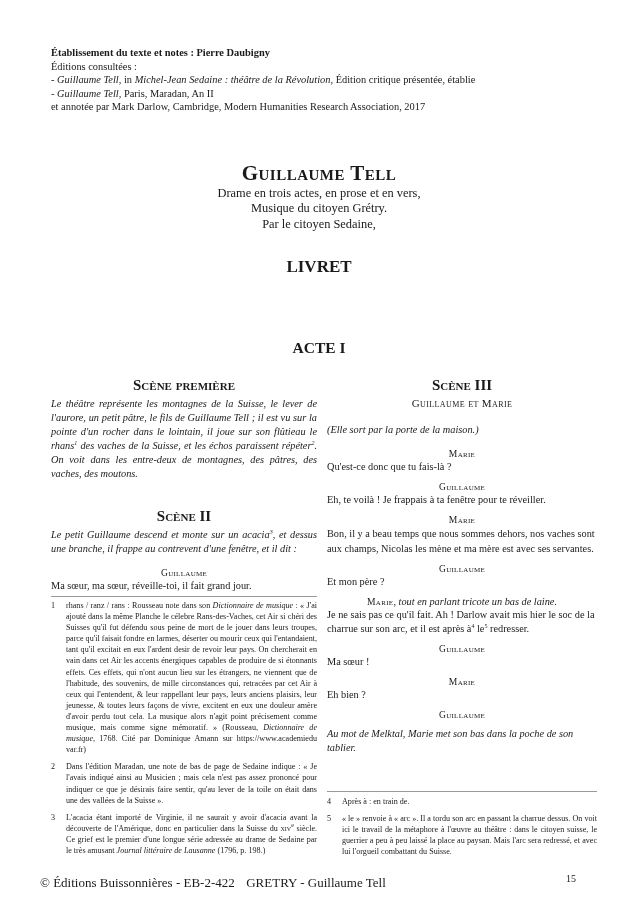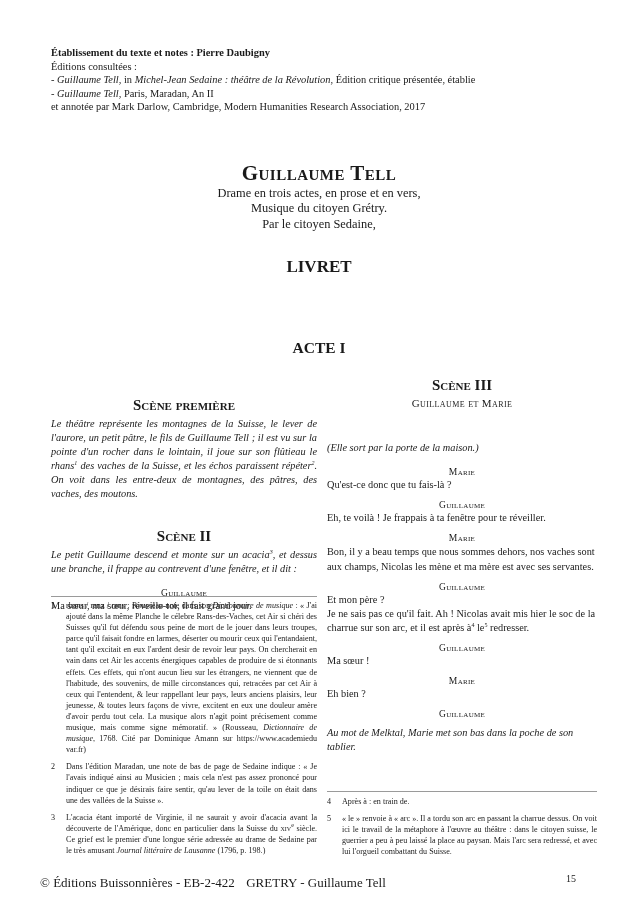--- a/index.html
+++ b/index.html
@@ -16,7 +16,7 @@
     .livret { position: absolute; left: 0; top: 257px; width: 638px; text-align: center; font-size: 17px; font-weight: bold; }
     .acte { position: absolute; left: 0; top: 339px; width: 638px; text-align: center; font-size: 15.5px; font-weight: bold; }
 
-    .col-left { position: absolute; left: 51px; top: 375px; width: 266px; margin-top: 20px; }
+    .col-left { position: absolute; left: 51px; top: 375px; width: 266px; }
     .col-right { position: absolute; left: 327px; top: 375px; width: 270px; }
 
     .scene-title { text-align: center; font-size: 15px; font-weight: bold; font-variant: small-caps; line-height: 20px; margin-bottom: 2px; }

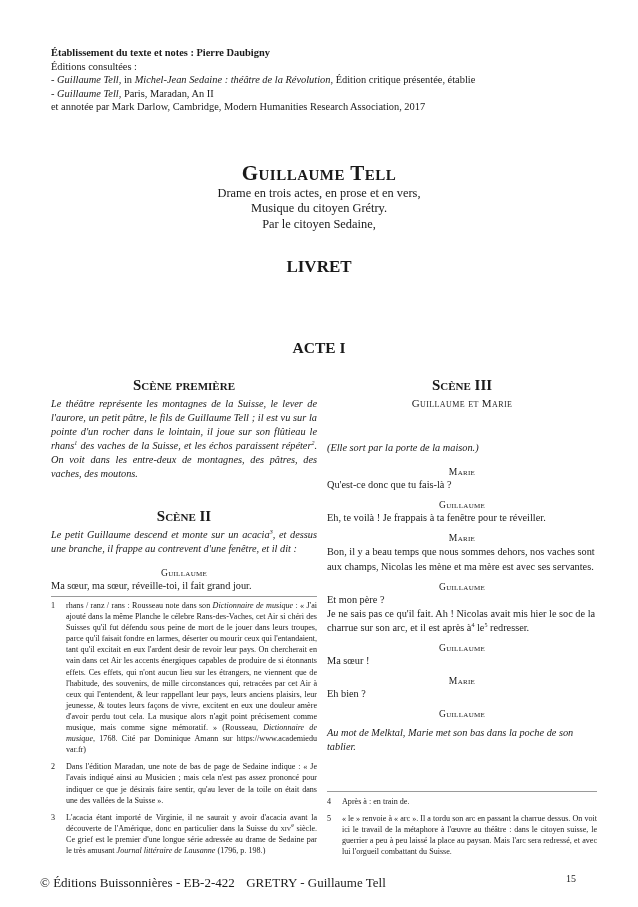--- a/index.html
+++ b/index.html
@@ -20,7 +20,7 @@
     .col-right { position: absolute; left: 327px; top: 375px; width: 270px; }
 
     .scene-title { text-align: center; font-size: 15px; font-weight: bold; font-variant: small-caps; line-height: 20px; margin-bottom: 2px; }
-    .scene-sub { text-align: center; font-size: 11px; font-variant: small-caps; letter-spacing: 0.4px; margin-bottom: 32px; }
+    .scene-sub { text-align: center; font-size: 11px; font-variant: small-caps; letter-spacing: 0.4px; margin-bottom: 14px; }
     .didascalie { font-style: italic; font-size: 10.3px; line-height: 13.9px; }
     .speaker { font-size: 9.6px; font-variant: small-caps; letter-spacing: 0.3px; line-height: 13px; margin-top: 6px; text-align: center; }
     .line { font-size: 10.3px; line-height: 14px; }

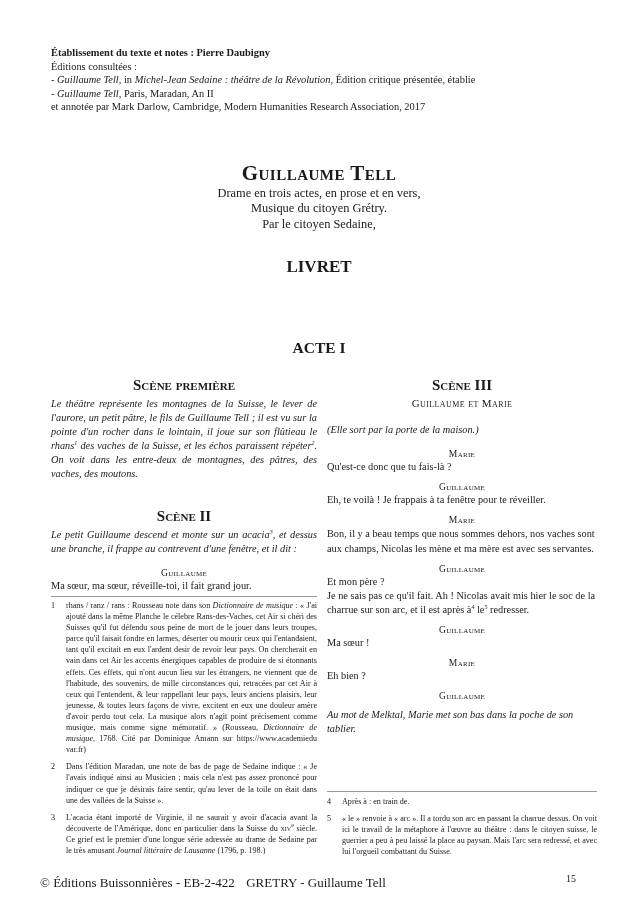--- a/index.html
+++ b/index.html
@@ -103,6 +103,7 @@
   <div class="speaker">Guillaume</div>
   <div class="line">Et mon père ?</div>
 
+  <div class="speaker"><span>Marie</span><span class="it">, tout en parlant tricote un bas de laine.</span></div>
   <div class="line"><span>Je ne sais pas ce qu'il fait. Ah ! Nicolas avait mis hier le soc de la charrue sur son arc, et il est après à</span><sup>4</sup><span> le</span><sup>5</sup><span> redresser.</span></div>
 
   <div class="speaker">Guillaume</div>

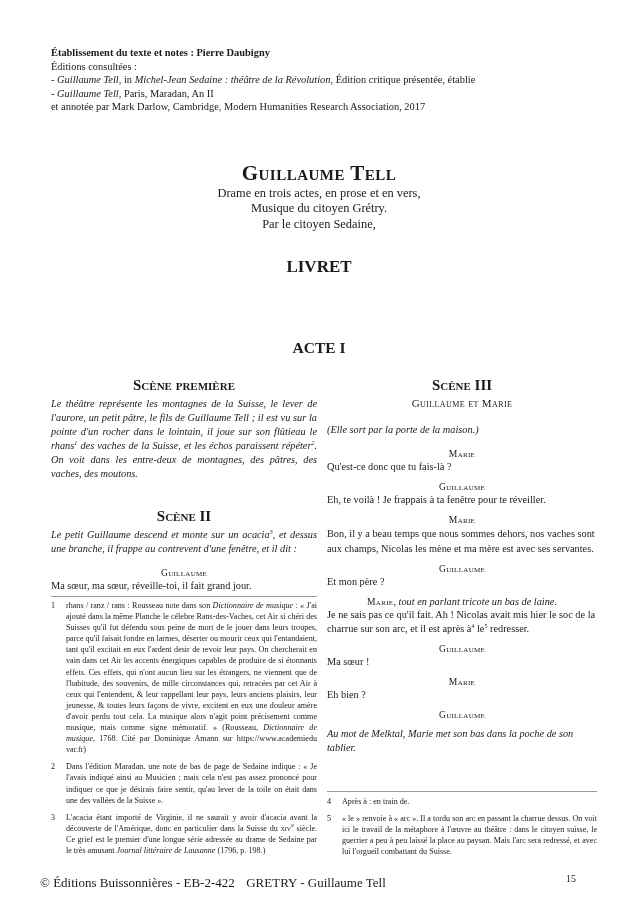--- a/index.html
+++ b/index.html
@@ -104,7 +104,7 @@
   <div class="line">Et mon père ?</div>
 
   <div class="speaker"><span>Marie</span><span class="it">, tout en parlant tricote un bas de laine.</span></div>
-  <div class="line"><span>Je ne sais pas ce qu'il fait. Ah ! Nicolas avait mis hier le soc de la charrue sur son arc, et il est après à</span><sup>4</sup><span> le</span><sup>5</sup><span> redresser.</span></div>
+  <div class="line"><span>Je ne sais pas ce qu'il fait. Ah ! Darlow avait mis hier le soc de la charrue sur son arc, et il est après à</span><sup>4</sup><span> le</span><sup>5</sup><span> redresser.</span></div>
 
   <div class="speaker">Guillaume</div>
   <div class="line">Ma sœur !</div>

